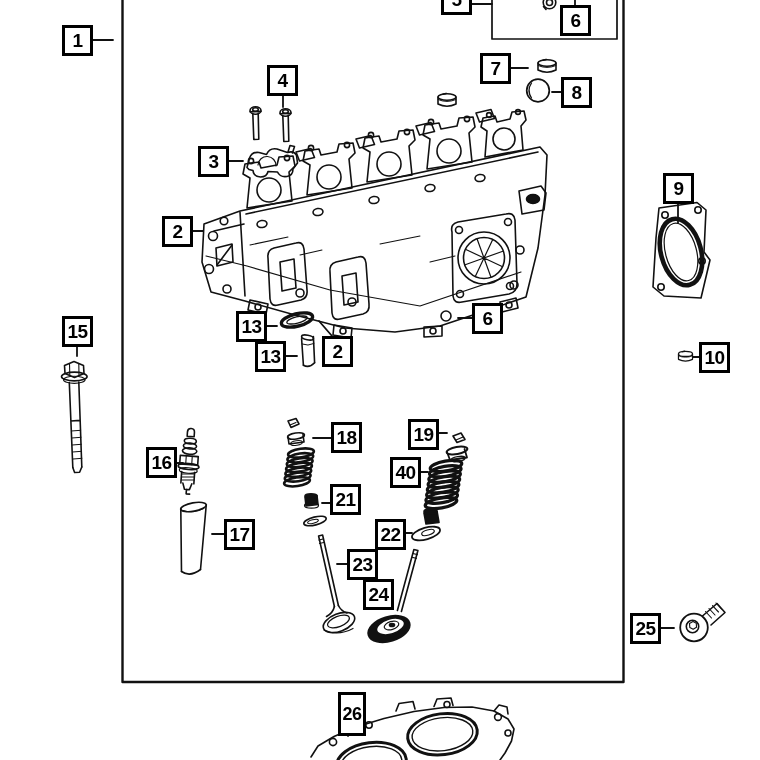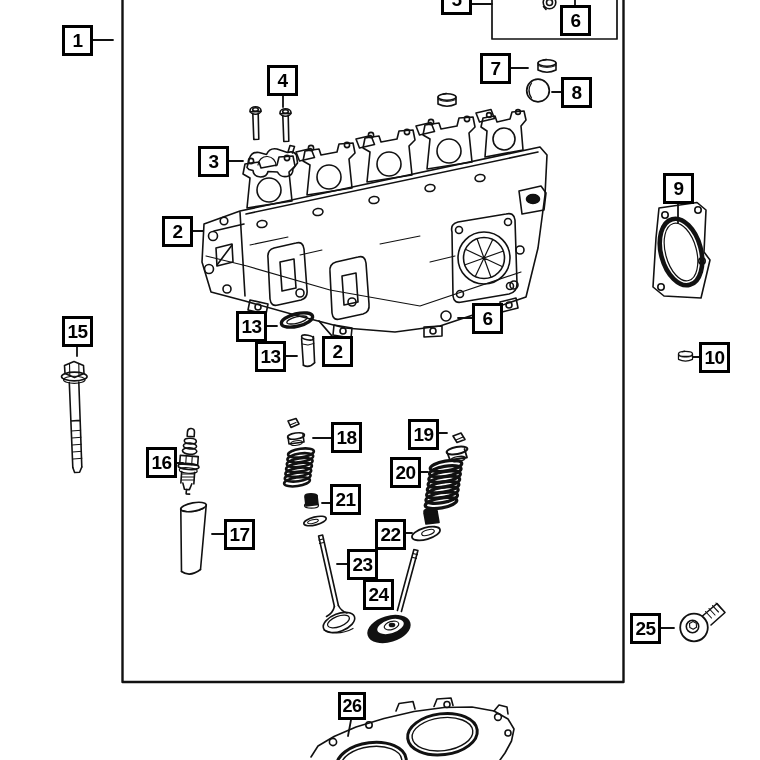--- a/index.html
+++ b/index.html
@@ -396,7 +396,7 @@
       <span>19</span>
     </div>
 <div class="co" style="left:390px;top:457px">
-      <span>20</span>
+      <span>40</span>
     </div>
 <div class="co" style="left:330px;top:484px">
       <span>21</span>

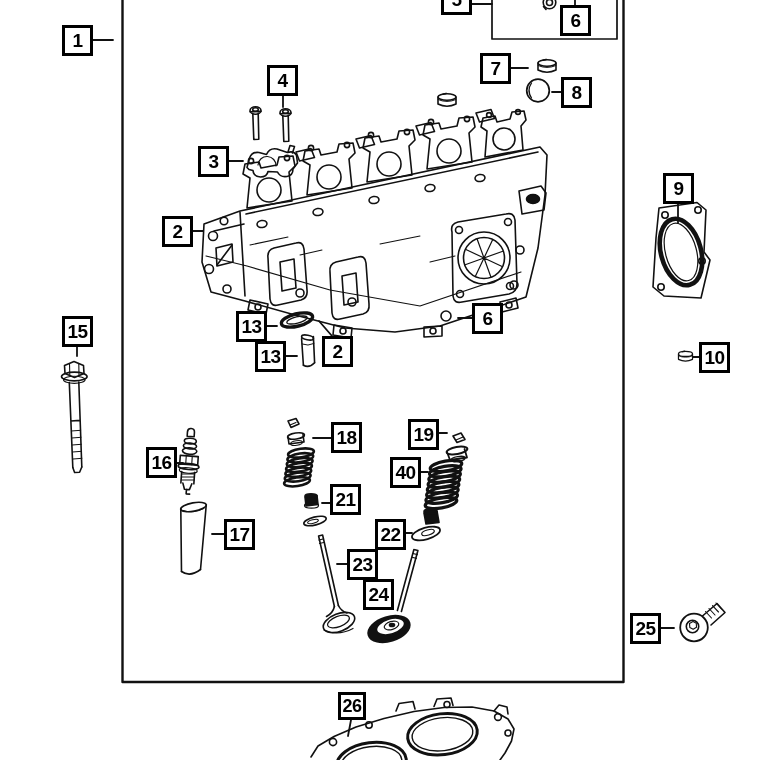--- a/index.html
+++ b/index.html
@@ -11,7 +11,7 @@
       justify-content:center;z-index:5;cursor:pointer;}
   .co span{font-weight:bold;font-size:19px;color:#000;line-height:1;
            font-family:"Liberation Sans",sans-serif;letter-spacing:-0.5px;}
-  .co.sm{width:28px;height:28px;}
+  .co.sm{width:28px;height:44px;}
   .co.sm span{font-size:18px;}
 </style>
 </head>

